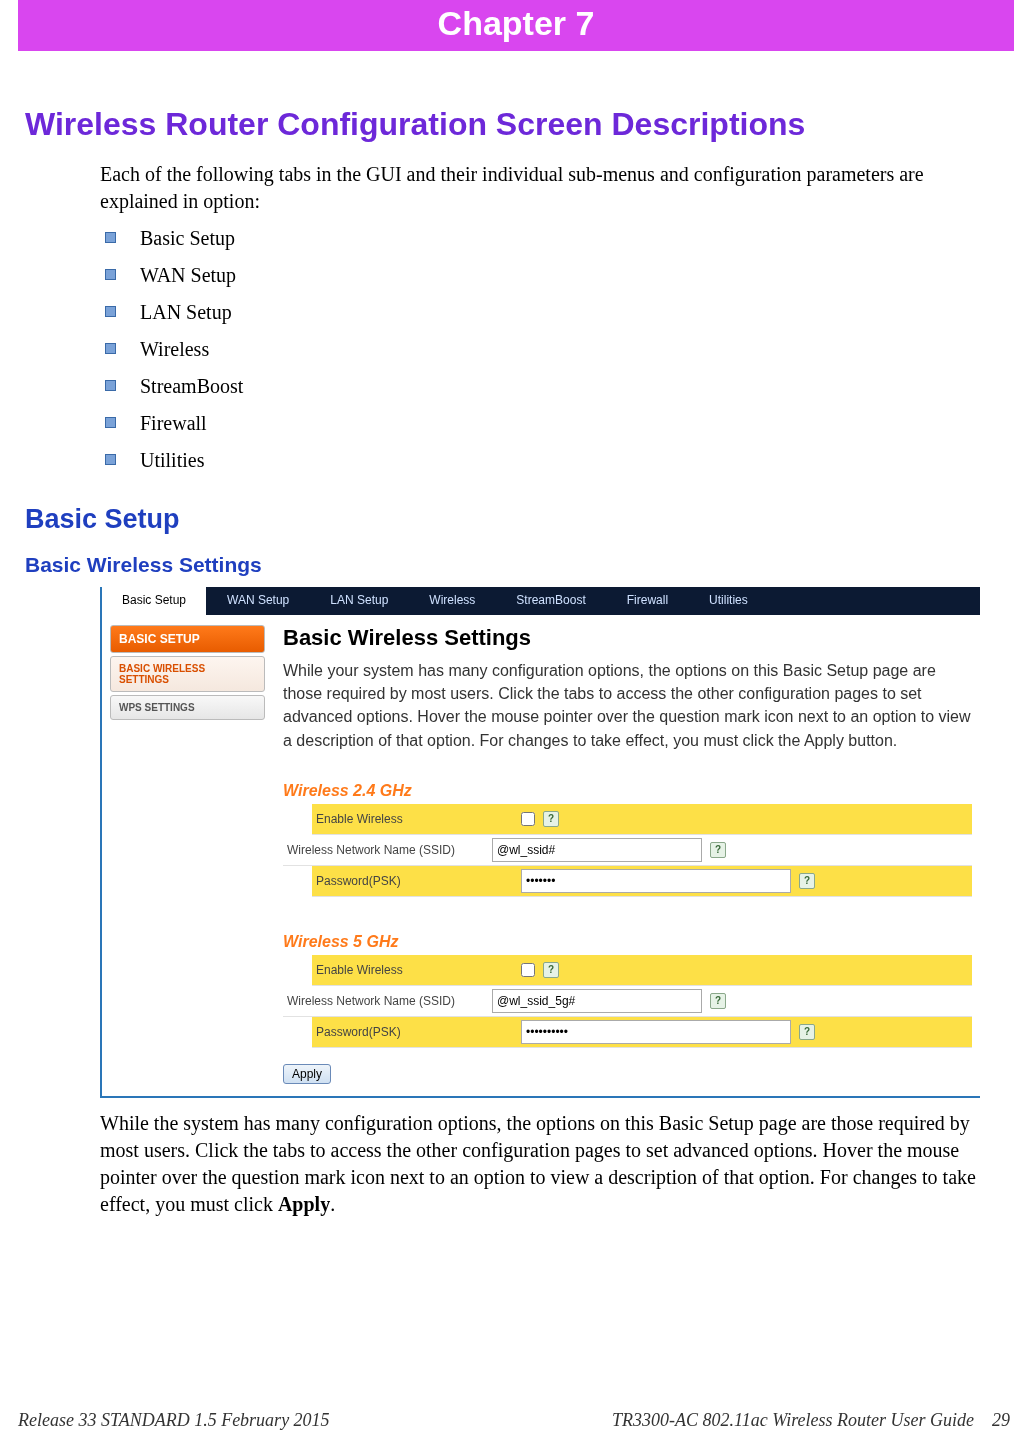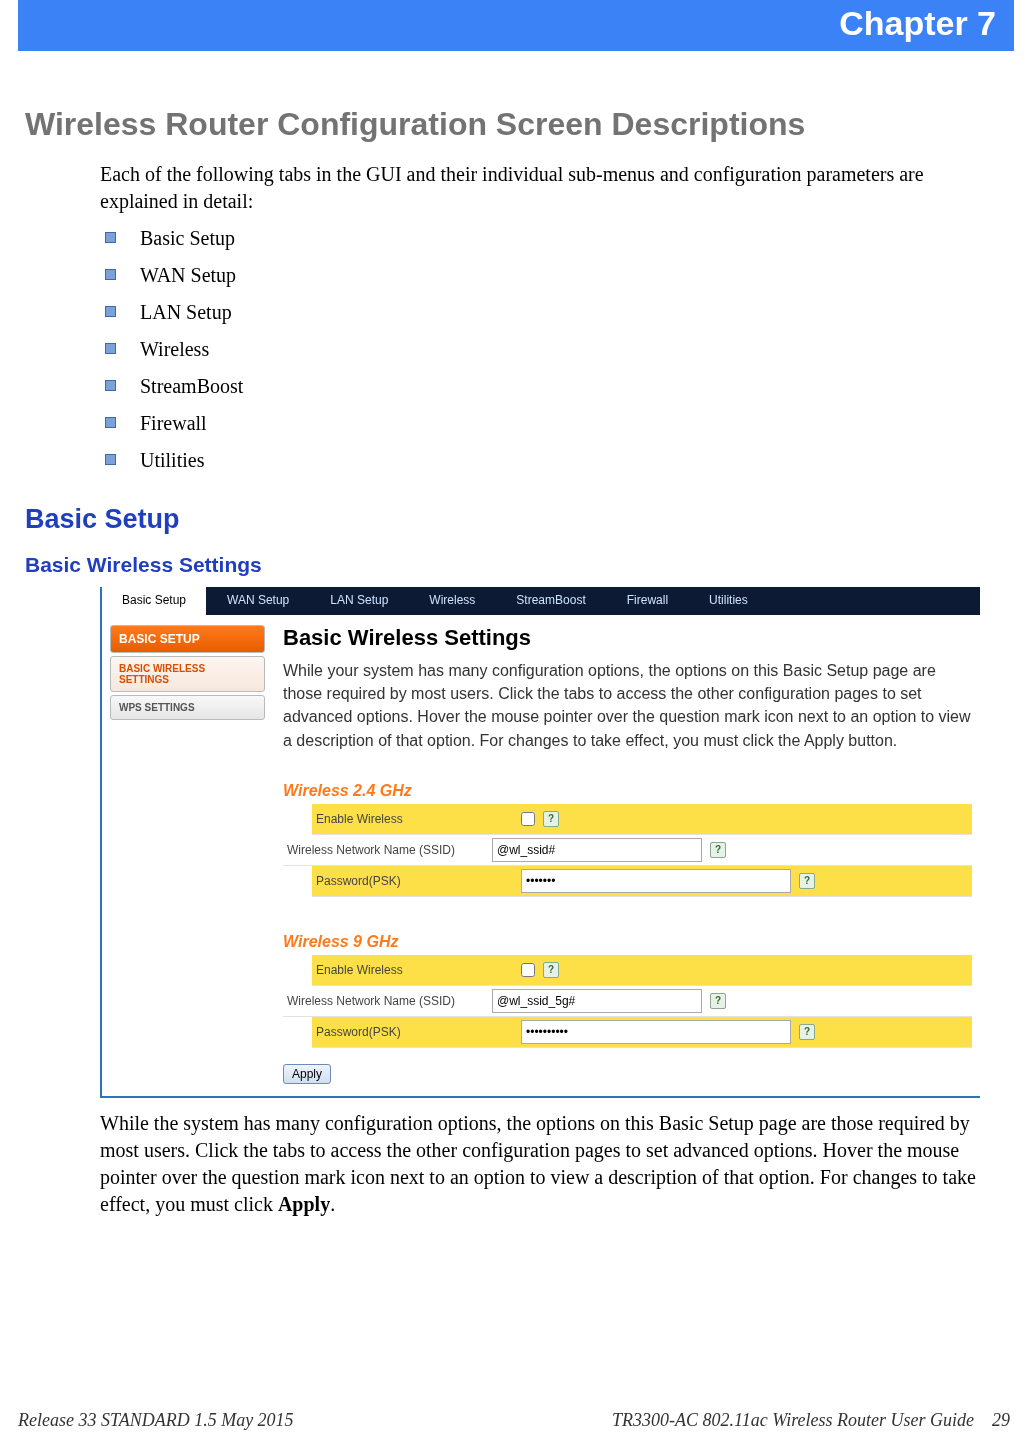--- a/index.html
+++ b/index.html
@@ -17,9 +17,9 @@
     box-sizing: border-box;
   }
   .chapter-banner {
-    background: #3b82f6;
+    background: #d946ef;
     color: #fff;
-    text-align: right;
+    text-align: center;
     font-family: "Trebuchet MS", Verdana, sans-serif;
     font-weight: bold;
     font-size: 34px;

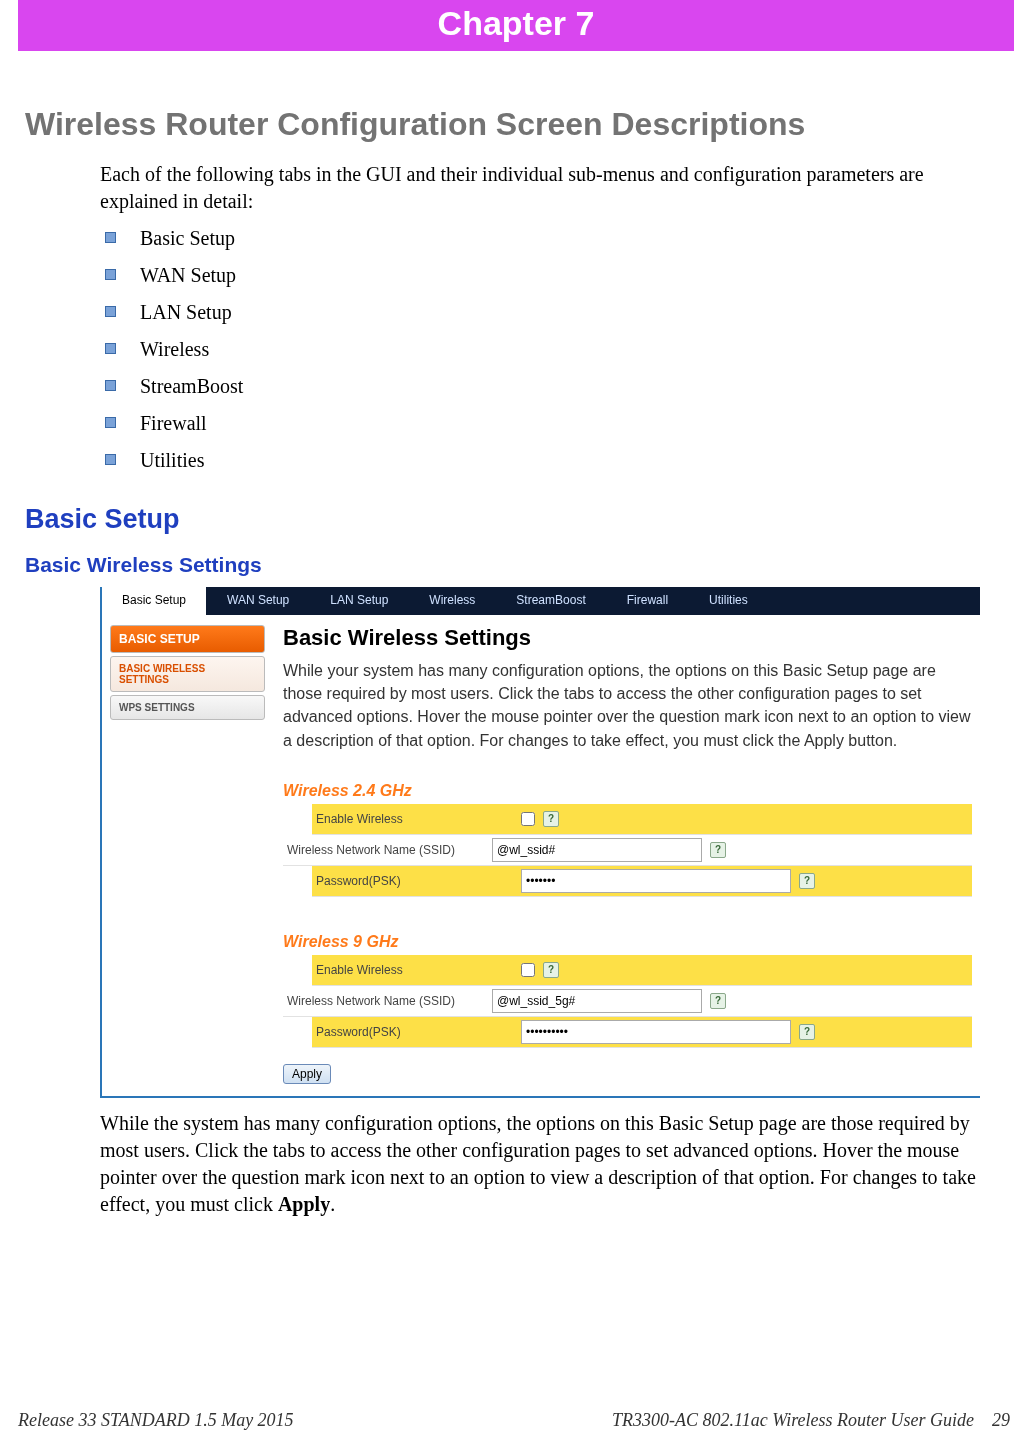--- a/index.html
+++ b/index.html
@@ -28,7 +28,7 @@
   }
   h1.main-heading {
     font-family: "Trebuchet MS", Verdana, sans-serif;
-    color: #737373;
+    color: #6d28d9;
     font-weight: bold;
     font-size: 32px;
     margin: 55px 0 18px 25px;

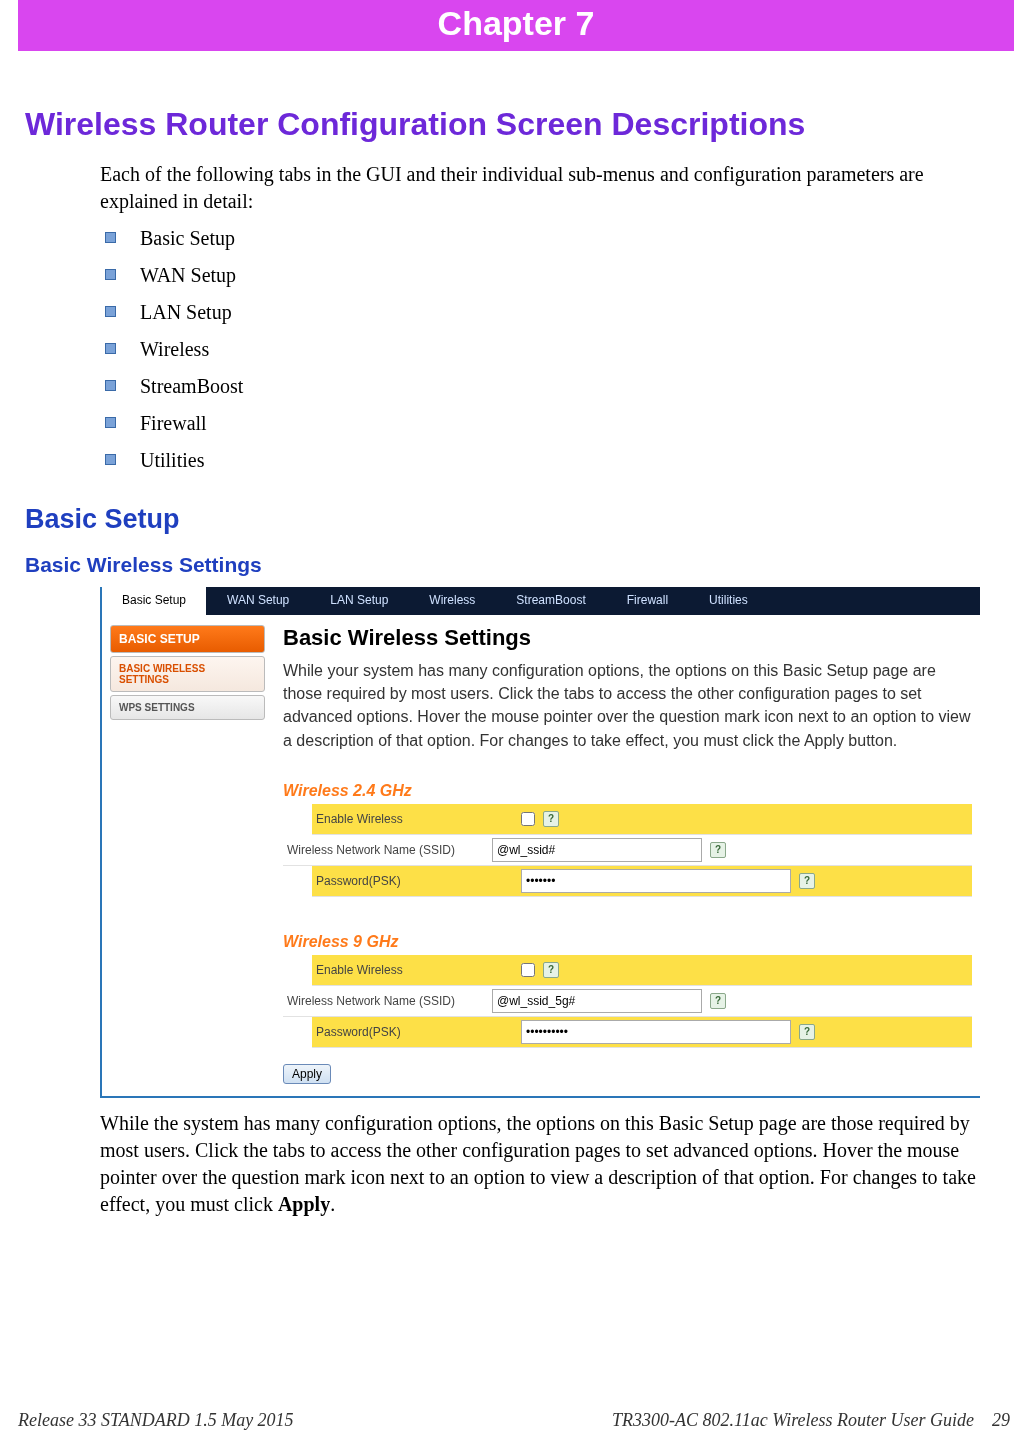--- a/index.html
+++ b/index.html
@@ -246,7 +246,7 @@
   <h1 class="main-heading">Wireless Router Configuration Screen Descriptions</h1>
 
   <div class="body-indent">
-    <p>Each of the following tabs in the GUI and their individual sub-menus and configuration parameters are explained in detail:</p>
+    <p>Each of the following tabs in the GUI and their individual sub-menus and configuration parameters are explained in option:</p>
     <ul class="square-list">
       <li>Basic Setup</li>
       <li>WAN Setup</li>

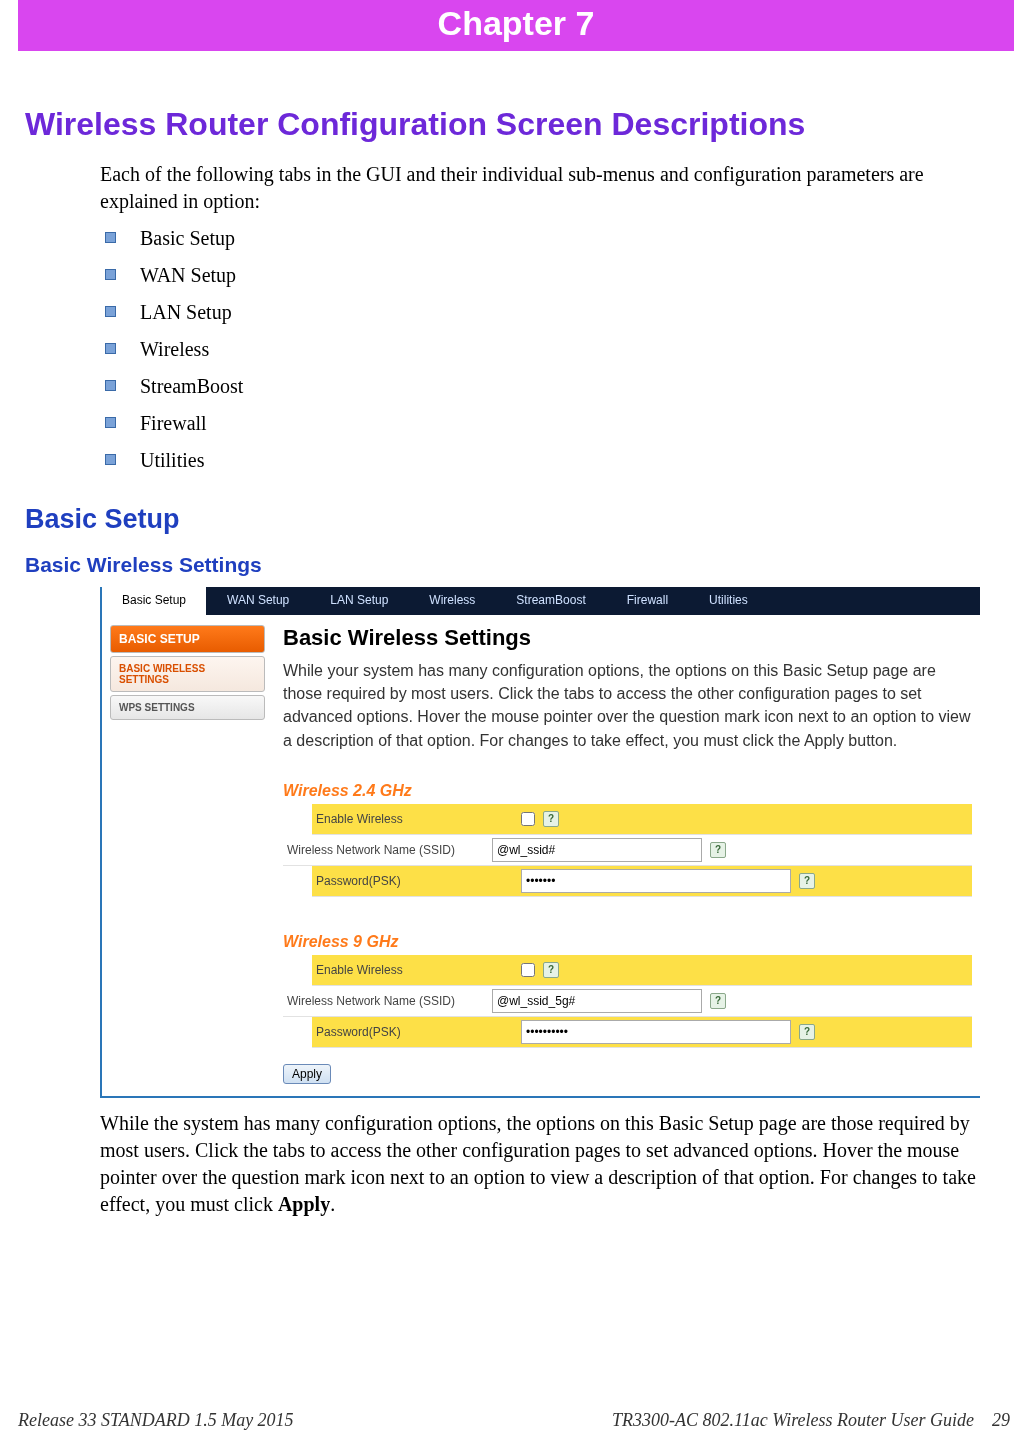--- a/index.html
+++ b/index.html
@@ -307,7 +307,7 @@
 
         <div style="height:22px"></div>
 
-        <div class="ss-group-title">Wireless 9 GHz</div>
+        <div class="ss-group-title">Wireless 5 GHz</div>
         <div class="ss-row alt">
           <div class="ss-label">Enable Wireless</div>
           <div class="ss-control">

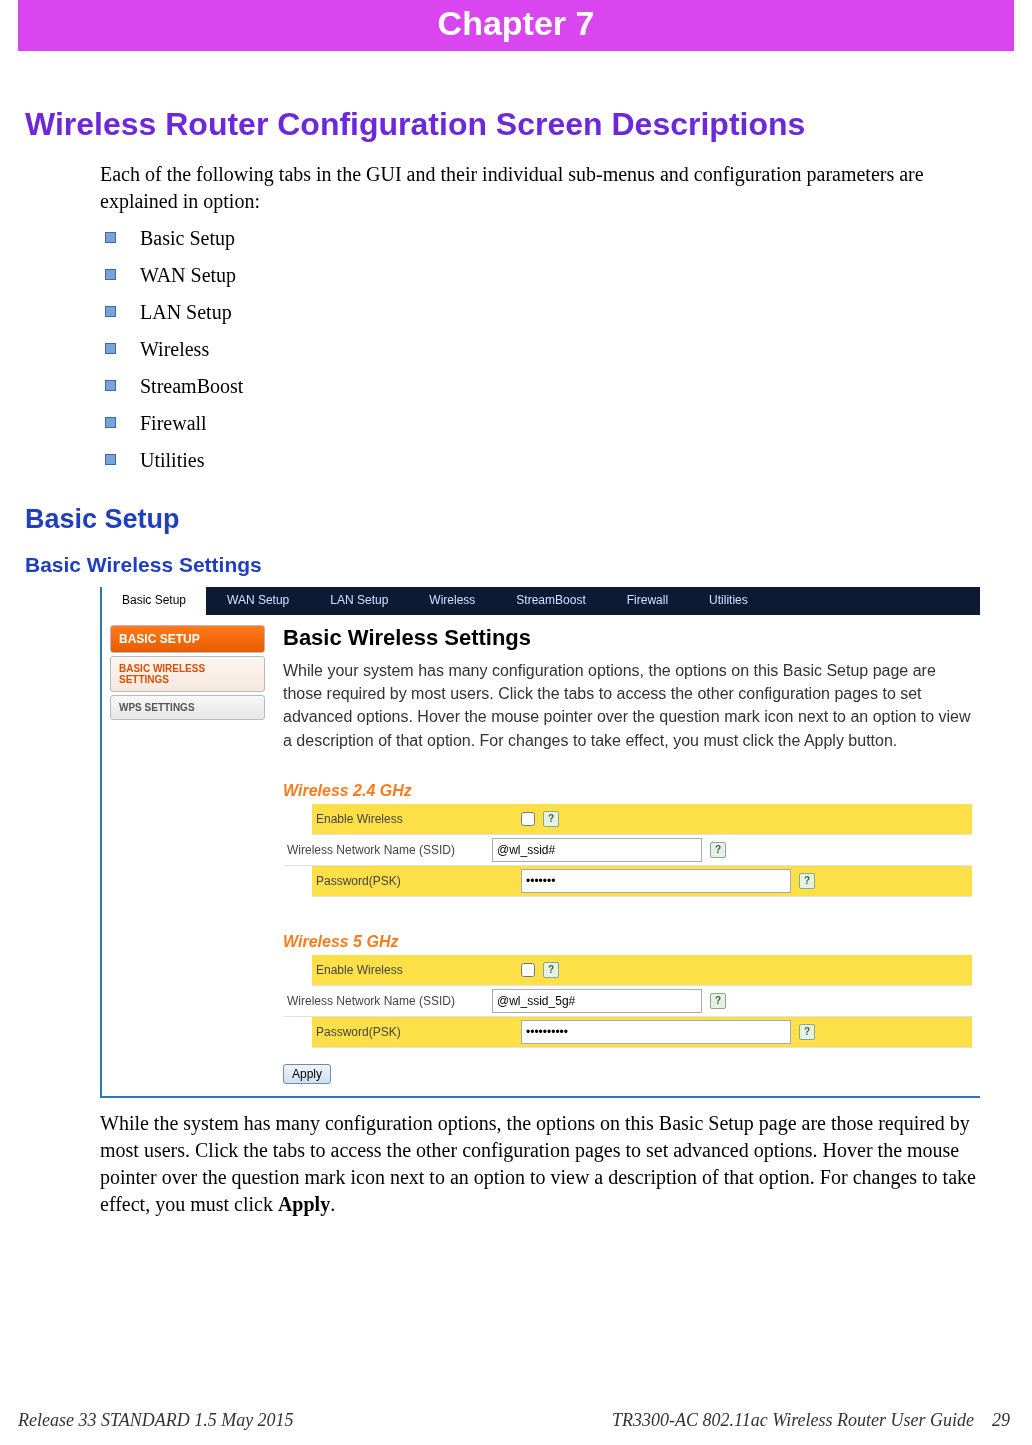--- a/index.html
+++ b/index.html
@@ -344,7 +344,7 @@
   </div>
 
   <div class="footer">
-    <div>Release 33 STANDARD 1.5    May 2015</div>
+    <div>Release 33 STANDARD 1.5    February 2015</div>
     <div class="right">
       <span>TR3300-AC 802.11ac Wireless Router User Guide</span>
       <span class="pagenum">29</span>

